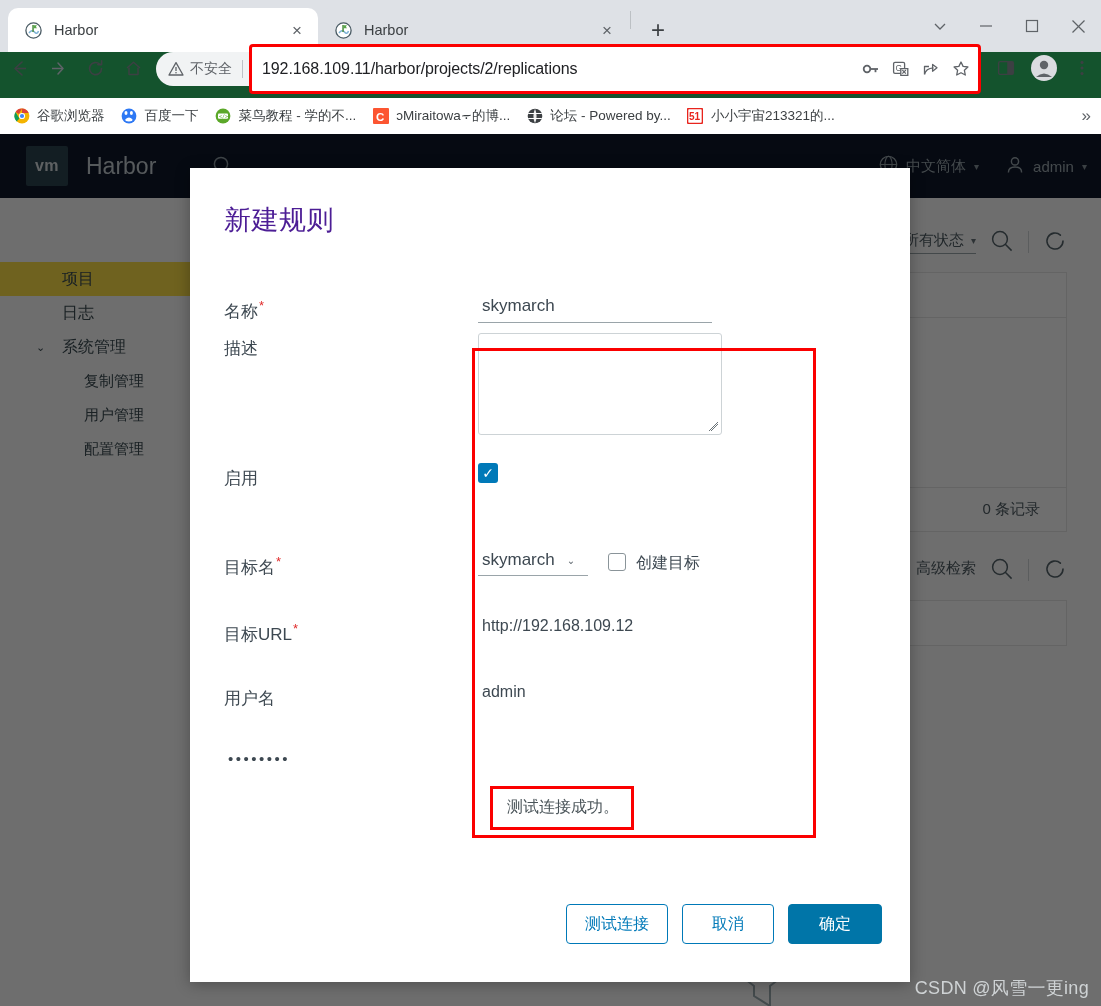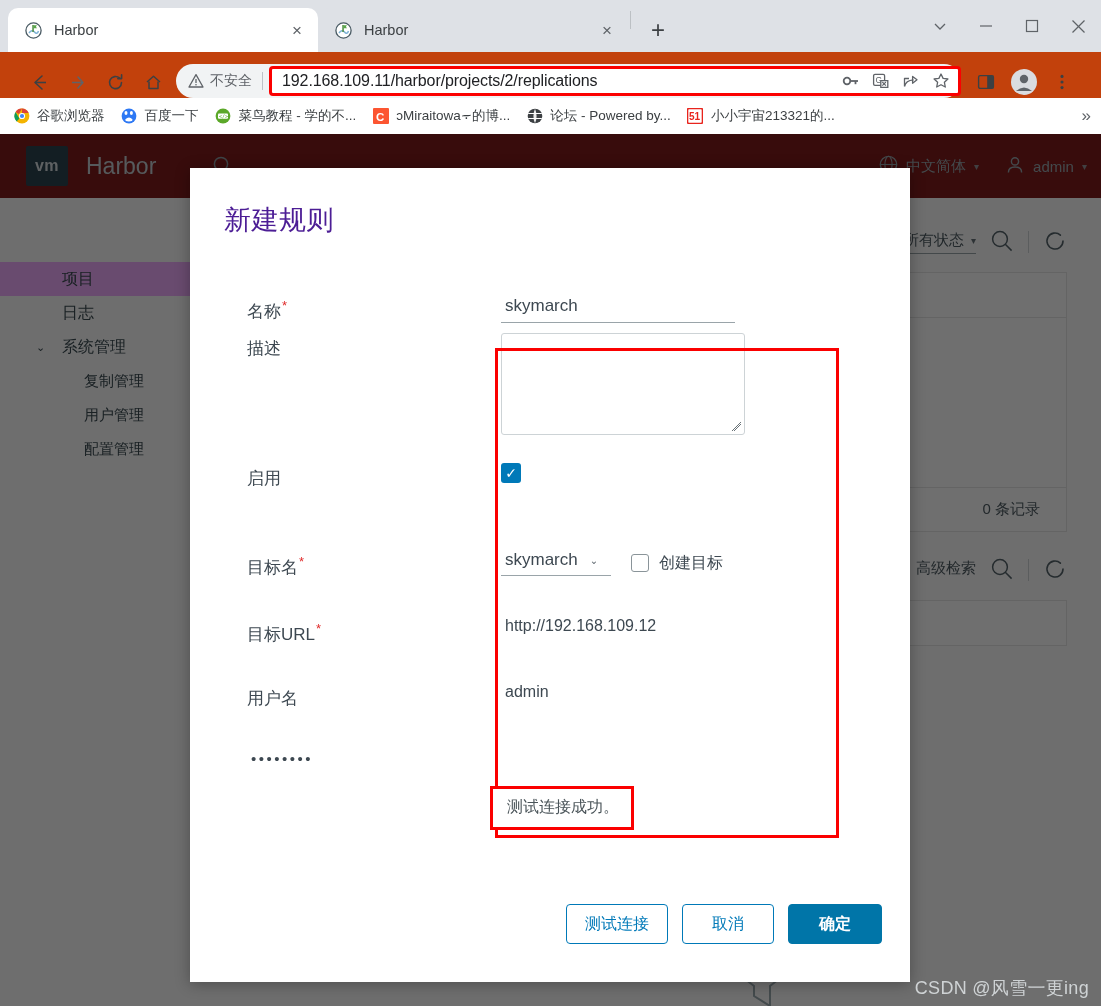--- a/index.html
+++ b/index.html
@@ -52,8 +52,8 @@
   }
 
   .toolbar {
-    height: 46px; background: #c2410c; display: flex; align-items: flex-end;
-    padding: 0 20px;
+    height: 46px; background: #14532d; display: flex; align-items: flex-start;
+    padding: 0 0;
   }
   .tb-btn {
     width: 32px; height: 32px; flex: 0 0 32px; display: flex; align-items: center;

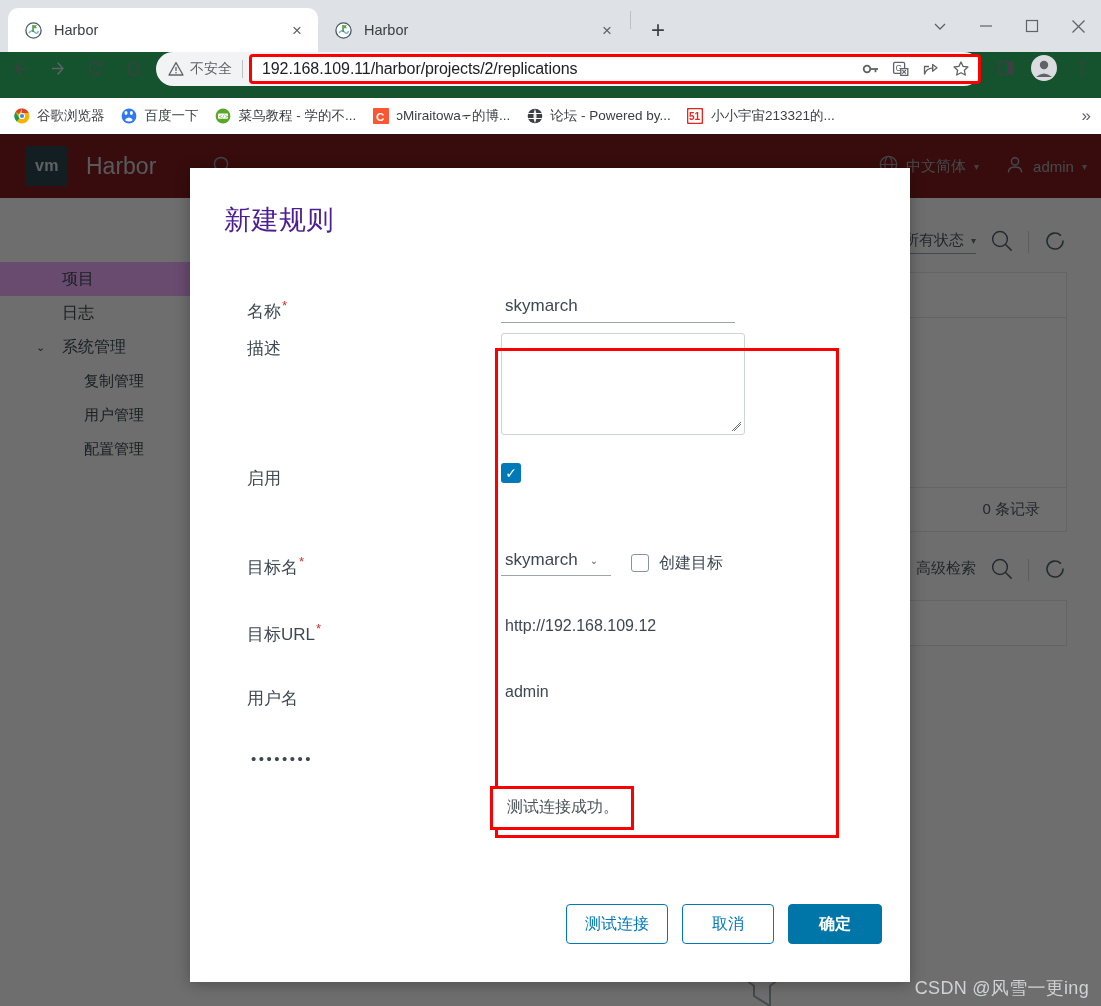--- a/index.html
+++ b/index.html
@@ -69,7 +69,7 @@
   .omni-divider { width: 1px; height: 18px; background: #bdc1c6; margin: 0 8px 0 10px; }
   .url-highlight {
     border: 3px solid #fb0000; border-radius: 4px; padding: 2px 10px 3px 10px;
-    background: #ffffff; display: flex; align-items: center; height: 30px;
+    background: #ffffff; display: flex; align-items: center; height: 50px;
     margin-left: -2px; flex: 1;
   }
   .url-text { font-size: 16px; color: #202124; white-space: nowrap; letter-spacing: -0.1px; }

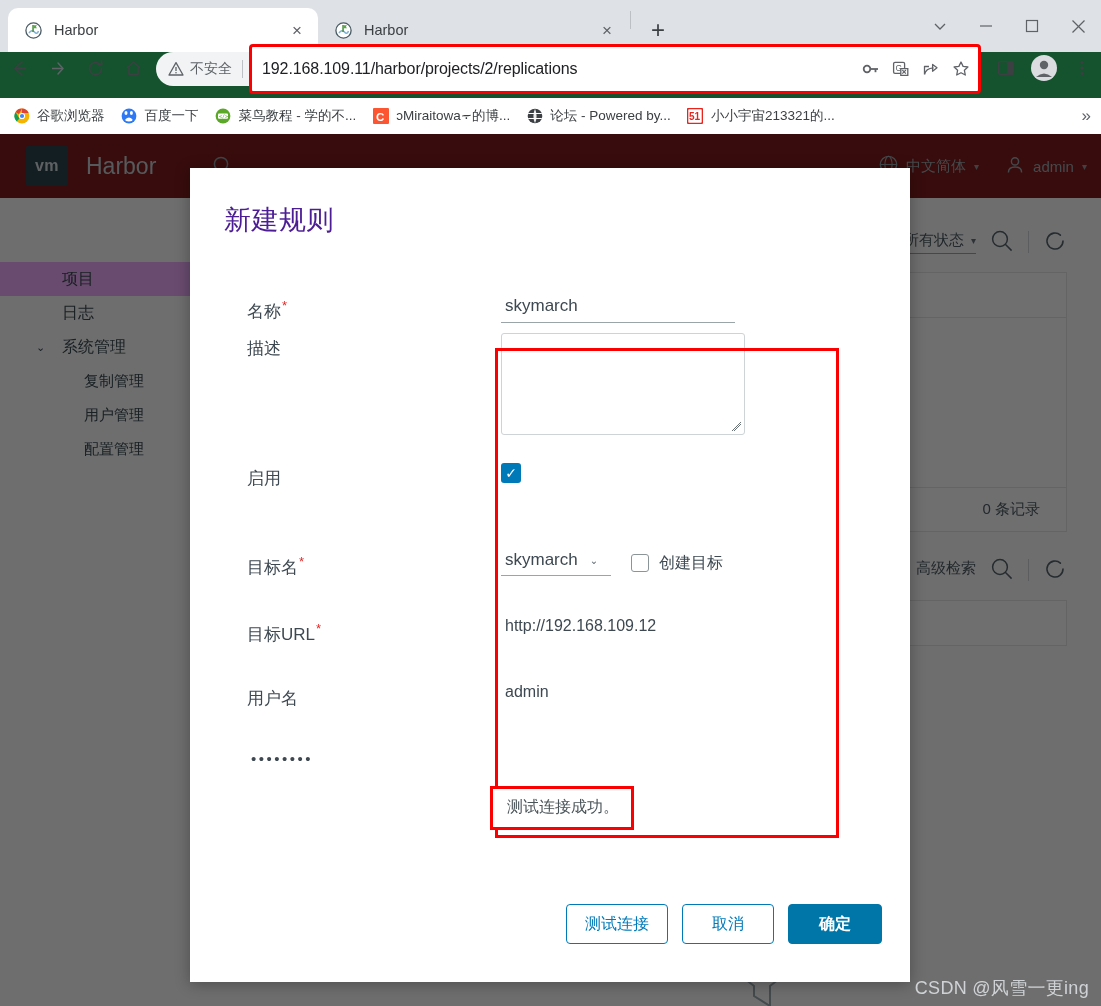--- a/index.html
+++ b/index.html
@@ -99,7 +99,7 @@
   
   .harbor { position: absolute; inset: 0; }
   .harbor-header {
-    height: 64px; background: #7f1d1d; display: flex; align-items: center;
+    height: 64px; background: #0f172a; display: flex; align-items: center;
     padding: 0 14px 0 26px;
   }
   .vm-logo {

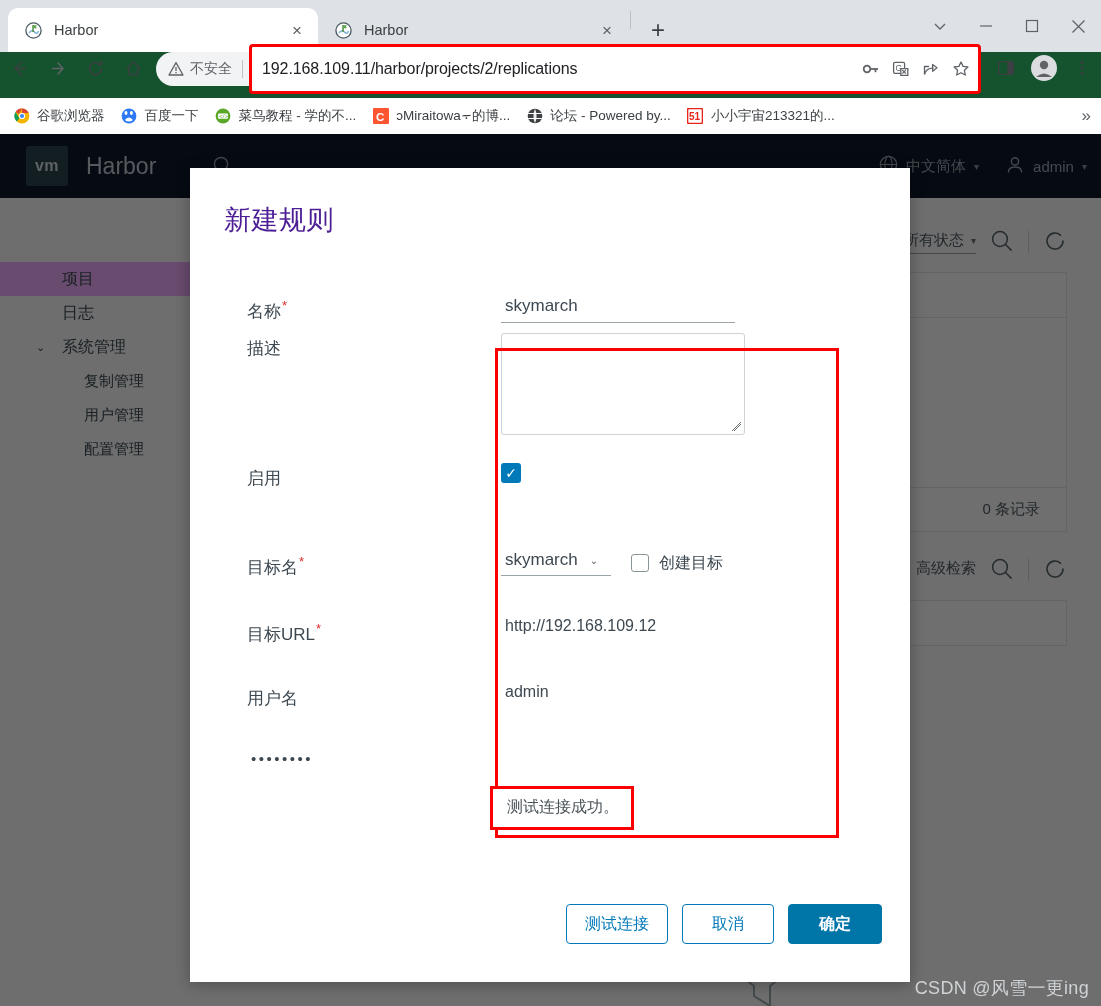--- a/index.html
+++ b/index.html
@@ -122,7 +122,7 @@
     height: 34px; display: flex; align-items: center; font-size: 16px;
     color: #3b4b52; padding-left: 62px; position: relative;
   }
-  .side-item.active { background: #f0abfc; }
+  .side-item.active { background: #fde047; }
   .side-item.sub { padding-left: 84px; font-size: 15px; }
   .side-item .exp { position: absolute; left: 36px; font-size: 11px; }
 

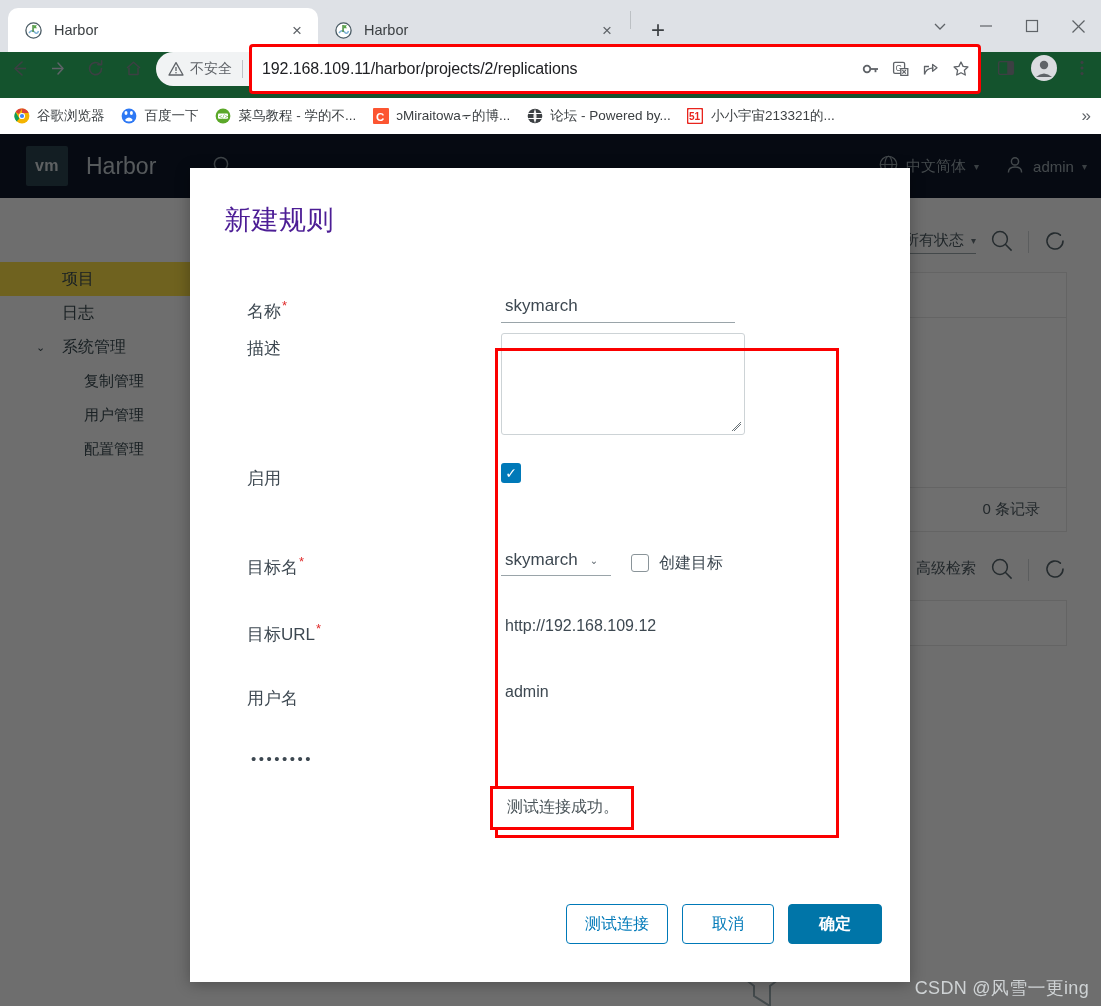--- a/index.html
+++ b/index.html
@@ -152,7 +152,7 @@
     font-size: 27px; color: #4c1d95; font-weight: 400;
     padding: 34px 16px 0 34px; letter-spacing: .5px;
   }
-  .modal-form { position: relative; padding: 56px 0 0 34px; margin-left: 23px; }
+  .modal-form { position: relative; padding: 56px 0 0 34px; }
   .frow { display: flex; align-items: flex-start; }
   .flabel {
     width: 254px; flex: 0 0 254px; font-size: 17px; color: #3d4851;

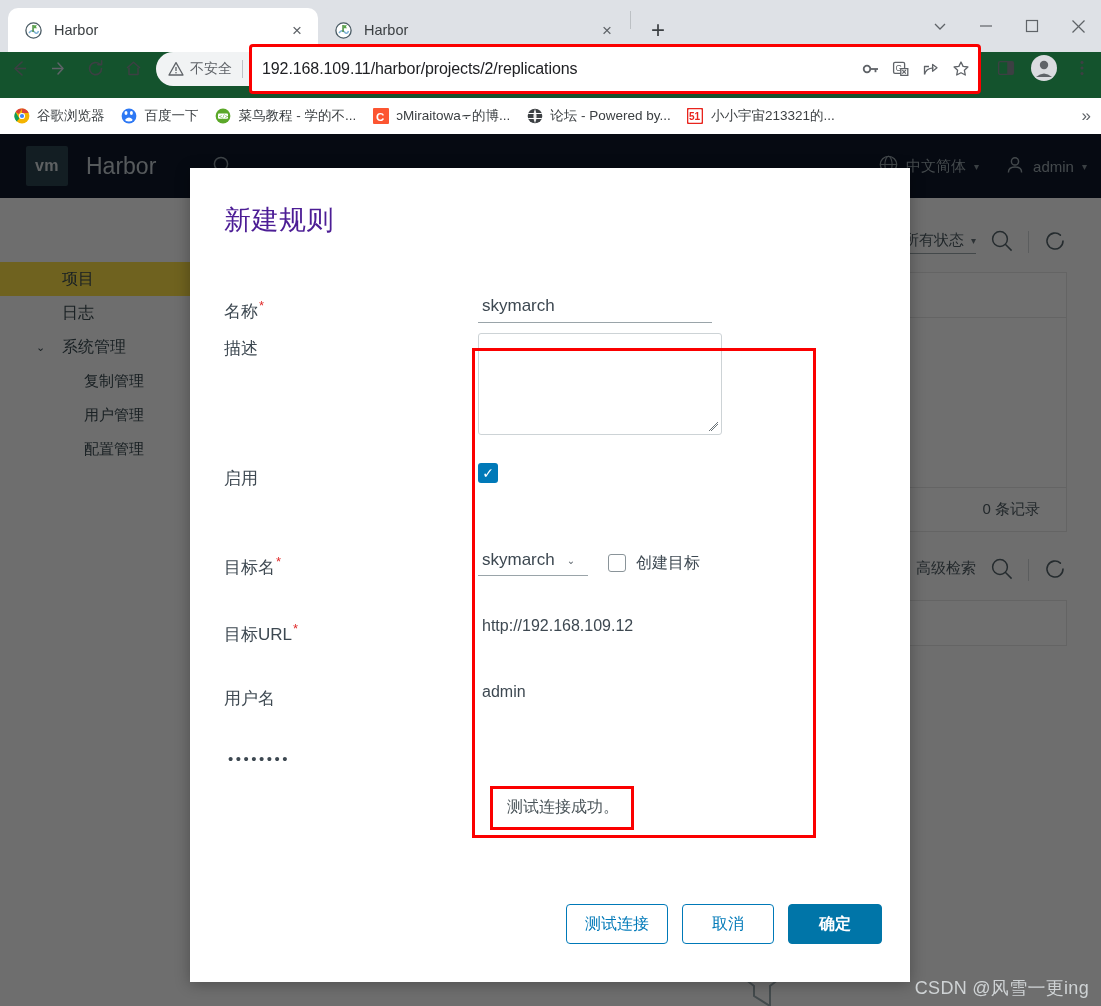--- a/index.html
+++ b/index.html
@@ -591,7 +591,7 @@
               <span>skymarch</span>
               <span class="caret">⌄</span>
             </span>
-            <span style="display:flex; align-items:center; gap:10px;">
+            <span style="display:flex; align-items:flex-start; gap:10px;">
               <span class="chk-off"></span>
               <span style="font-size:16px;color:#3d4851;">创建目标</span>
             </span>

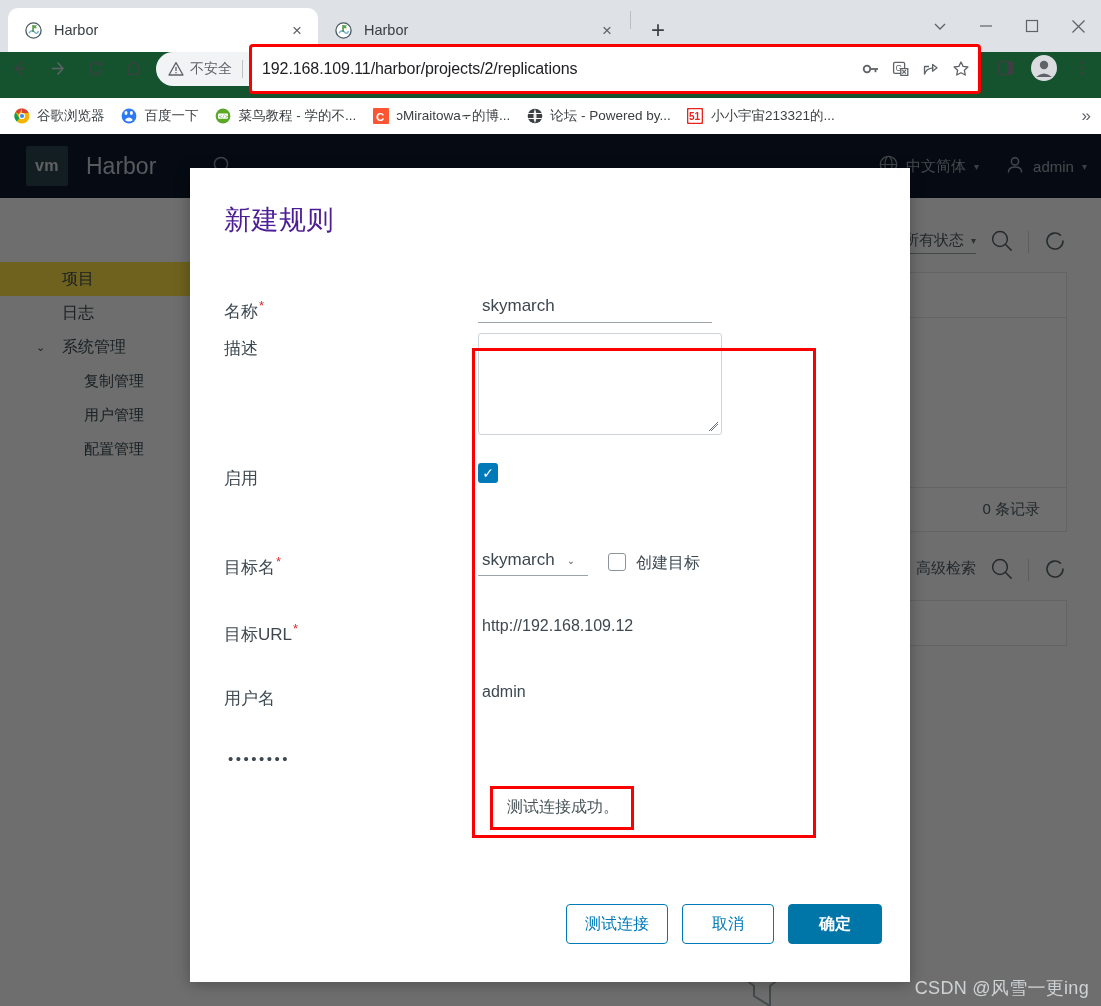--- a/index.html
+++ b/index.html
@@ -208,7 +208,7 @@
     font-family: inherit; padding: 0 18px; cursor: pointer;
   }
   .btn-outline { background: #fff; border: 1px solid #0079b8; color: #0079b8; }
-  .btn-primary { background: #0075a8; border: 1px solid #0075a8; color: #fff; font-weight: 700; min-width: 94px; }
+  .btn-primary { background: #0075a8; border: 1px solid #0075a8; color: #fff; font-weight: 400; min-width: 94px; }
 
   .watermark {
     position: absolute; right: 12px; bottom: 6px; color: #cfd3d5;

